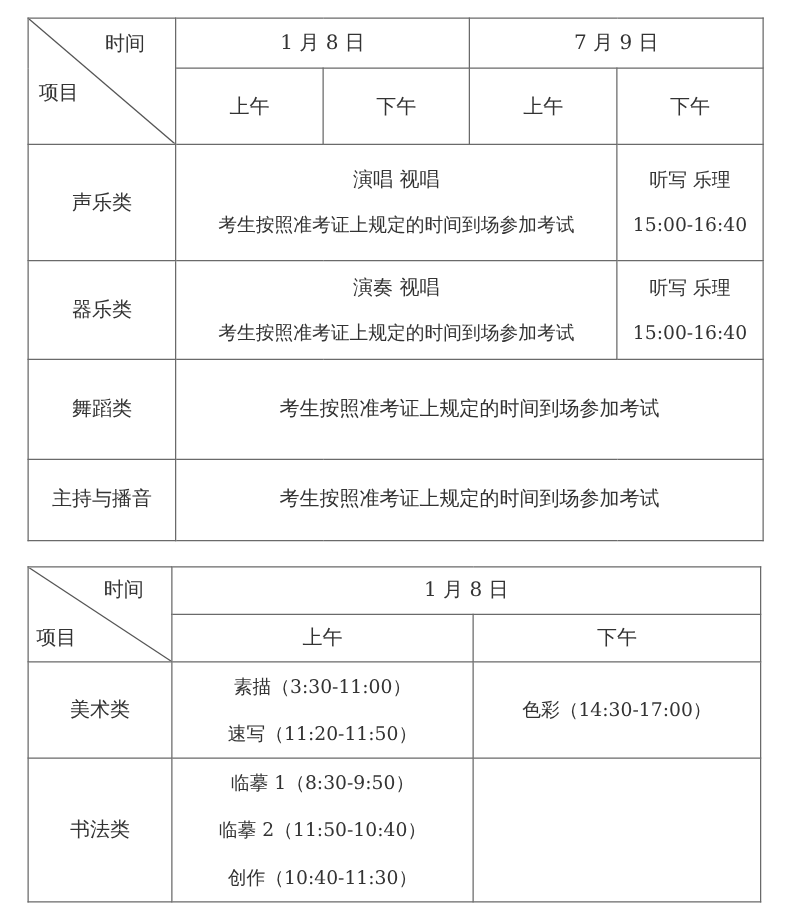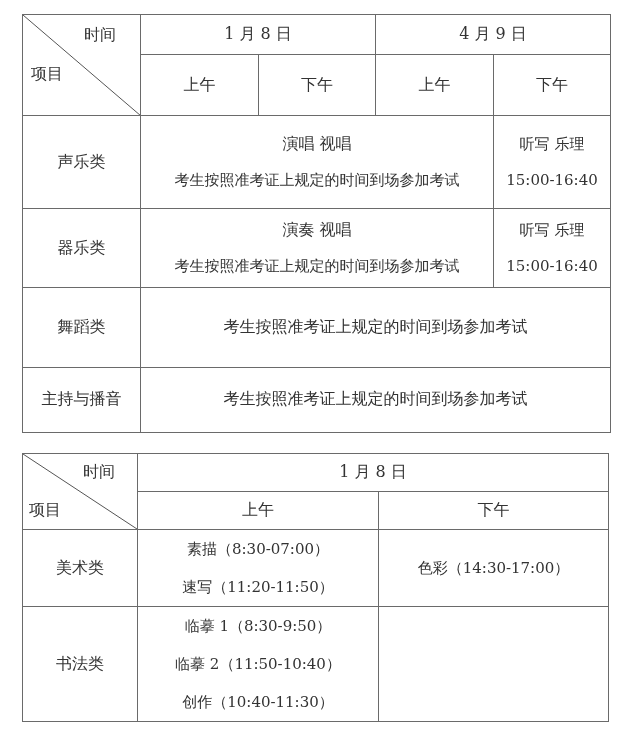--- a/index.html
+++ b/index.html
@@ -37,7 +37,7 @@
       <span class="t-item">项目</span>
     </td>
     <td colspan="2">1 月 8 日</td>
-    <td colspan="2">4 月 9 日</td>
+    <td colspan="2">7 月 9 日</td>
   </tr>
   <tr style="height:59px">
     <td>上午</td>

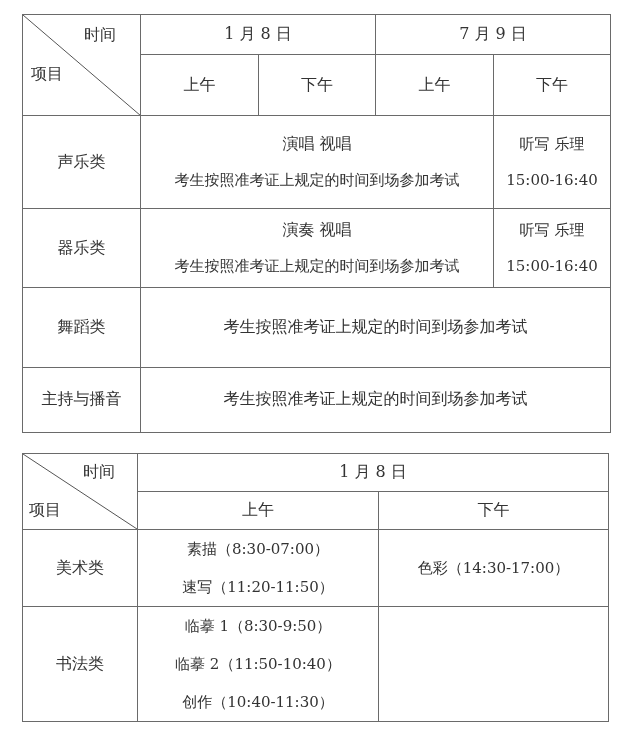--- a/index.html
+++ b/index.html
@@ -102,7 +102,7 @@
   <tr style="height:75px">
     <td>美术类</td>
     <td>
-      <span class="line2 small">素描（8:30-07:00）</span>
+      <span class="line2 small">素描（3:30-11:00）</span>
       <span class="line2 small">速写（11:20-11:50）</span>
     </td>
     <td>

